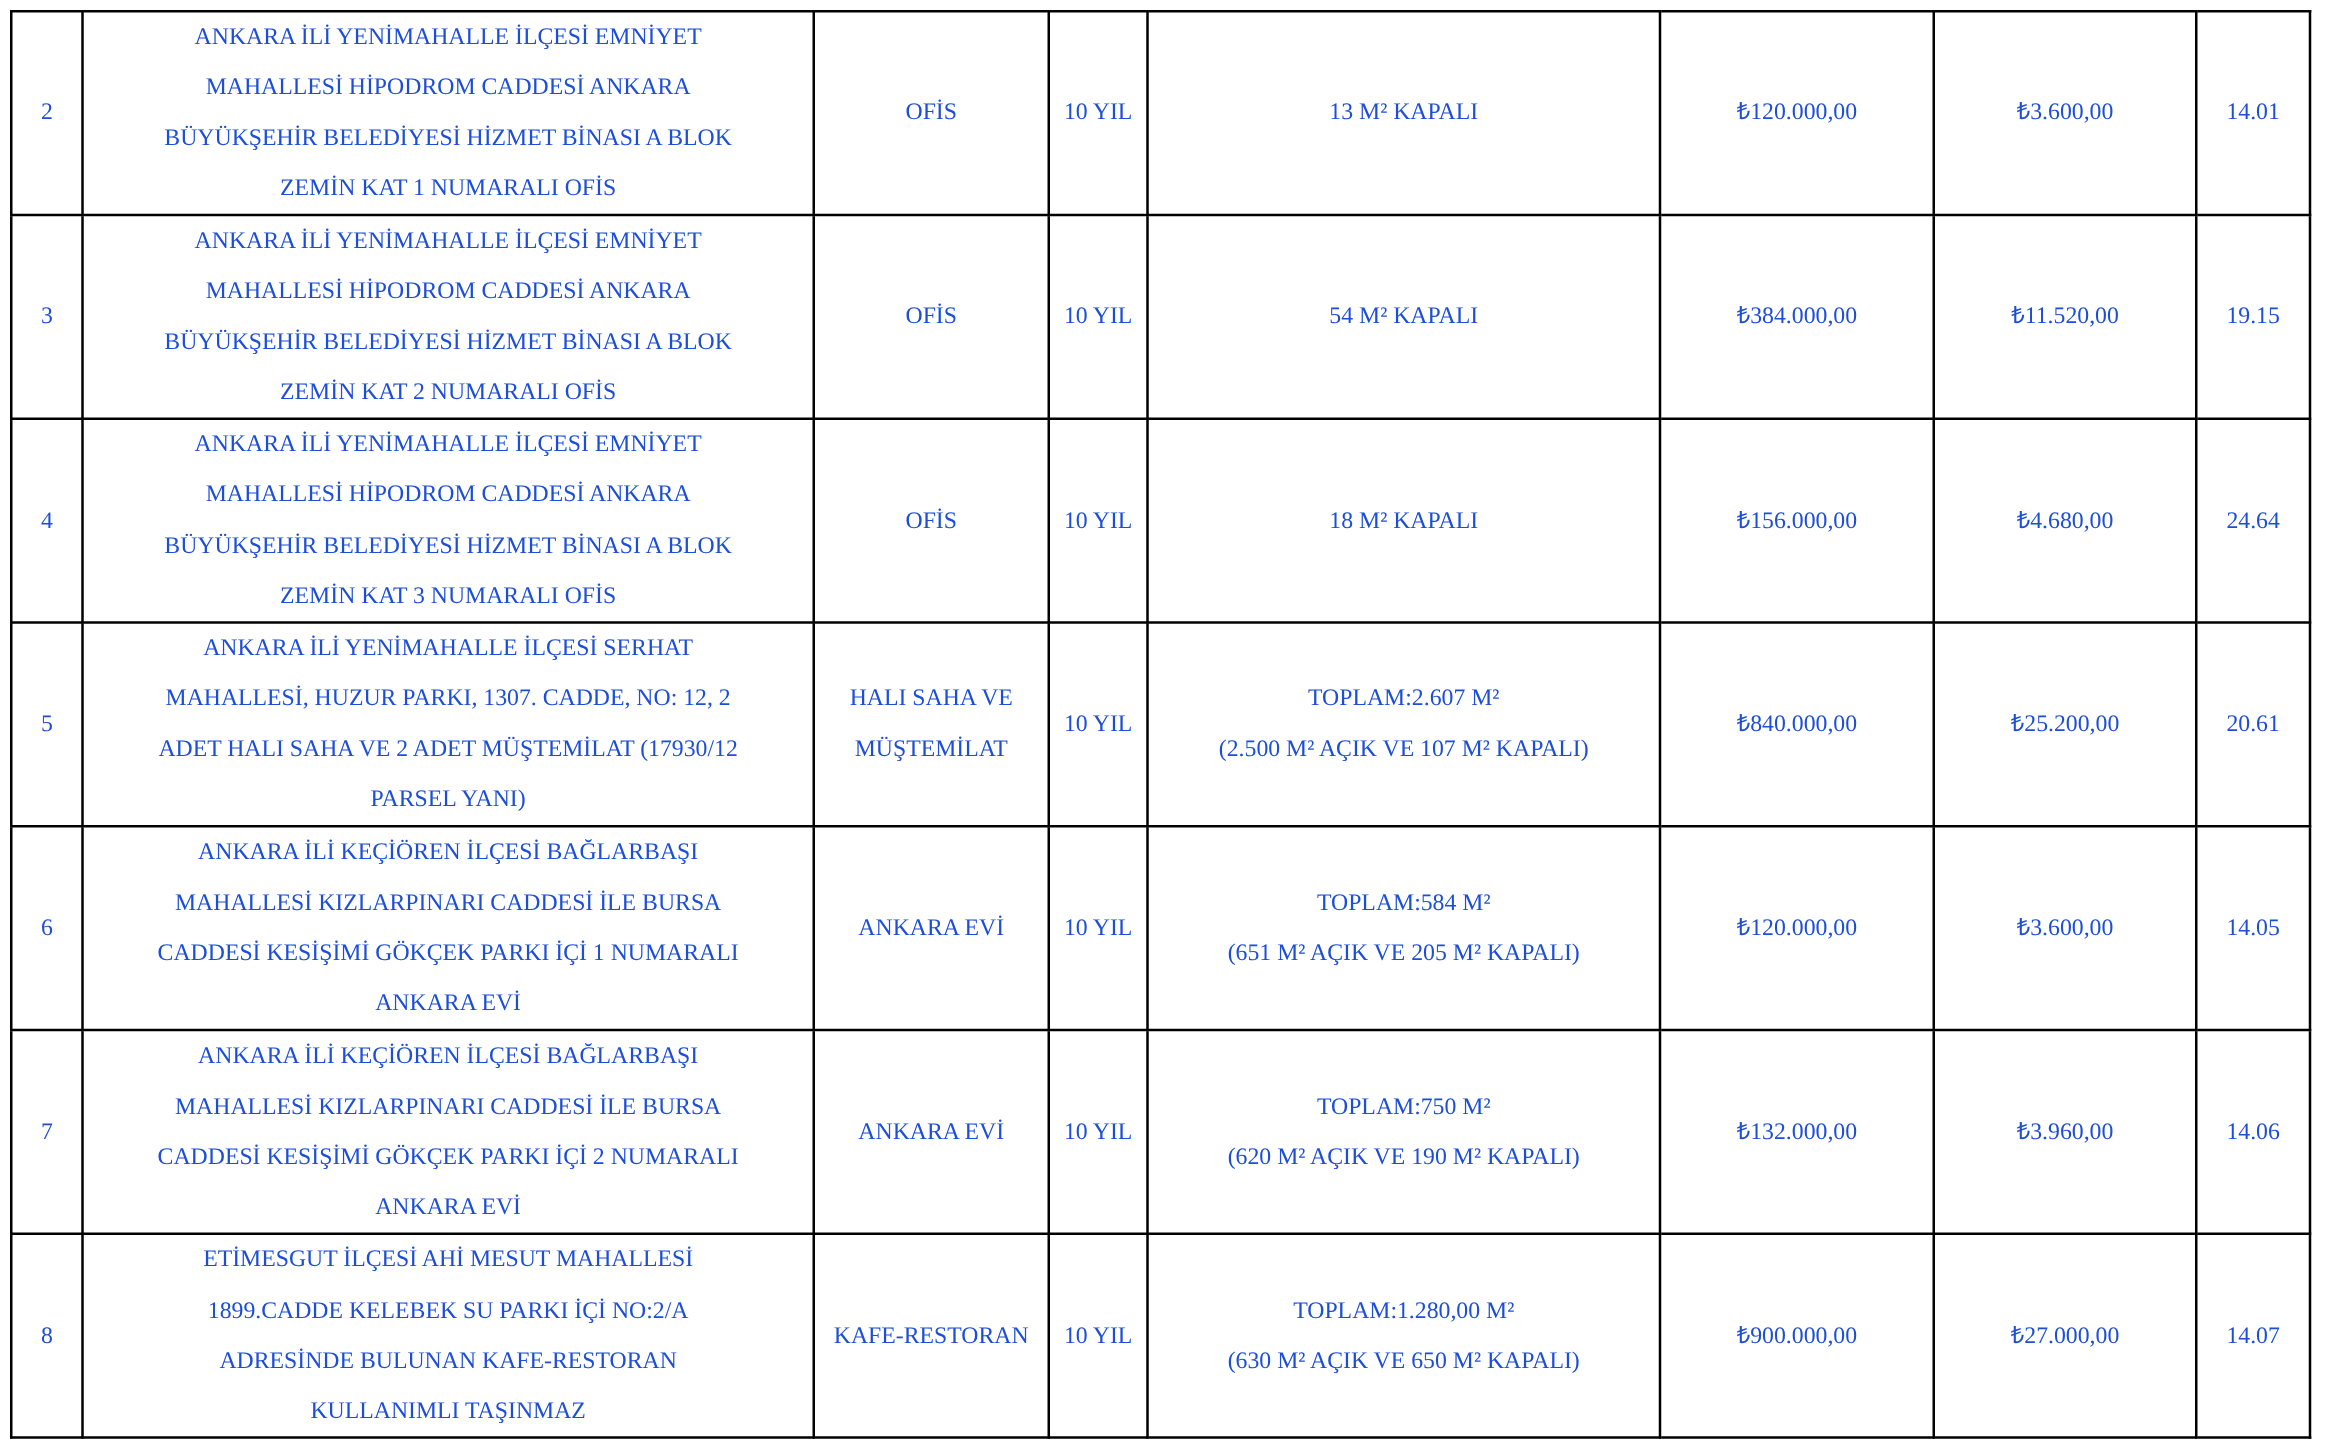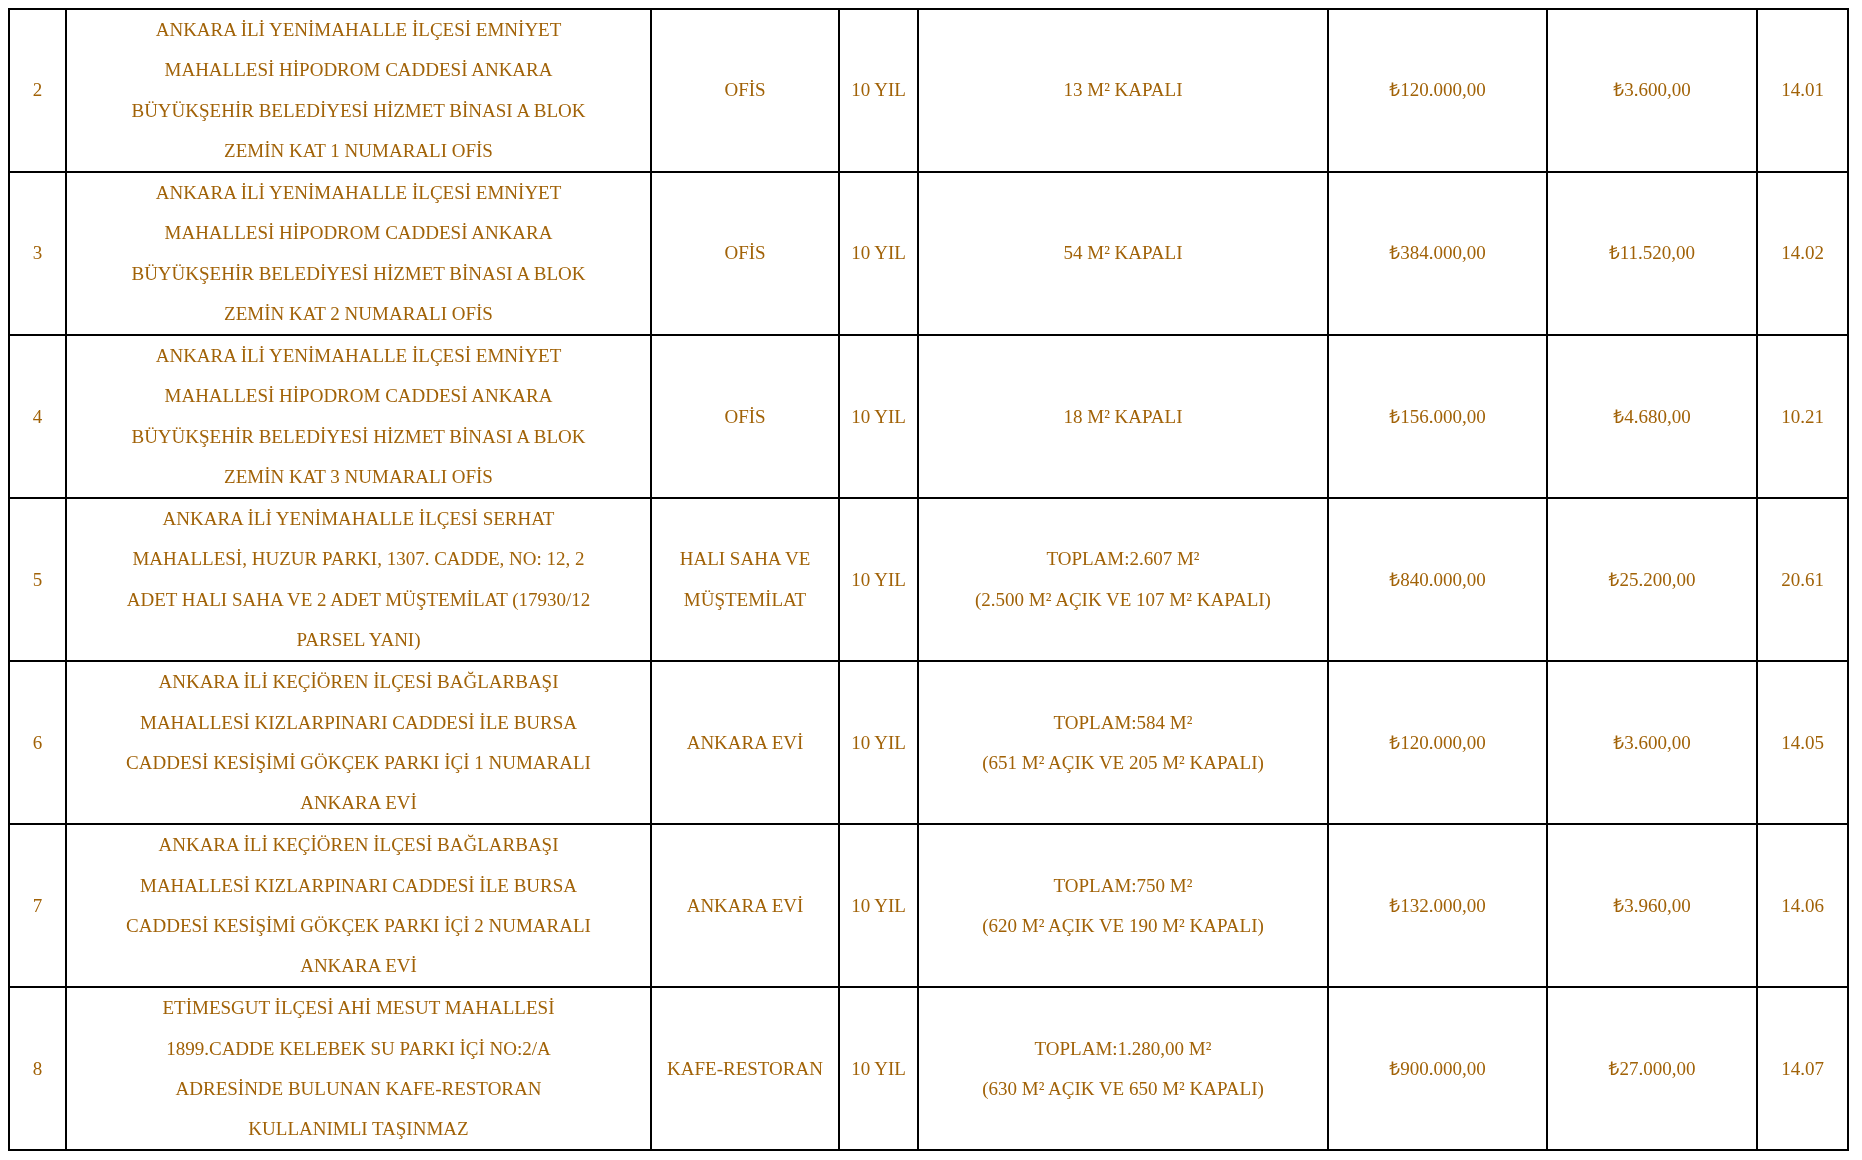--- a/index.html
+++ b/index.html
@@ -30,7 +30,7 @@
     text-align: center;
     font-size: 19px;
     line-height: 2.12;
-    color: #a16207;
+    color: #1d4ed8;
     padding: 0 3px;
     white-space: pre-line;
     overflow: hidden;

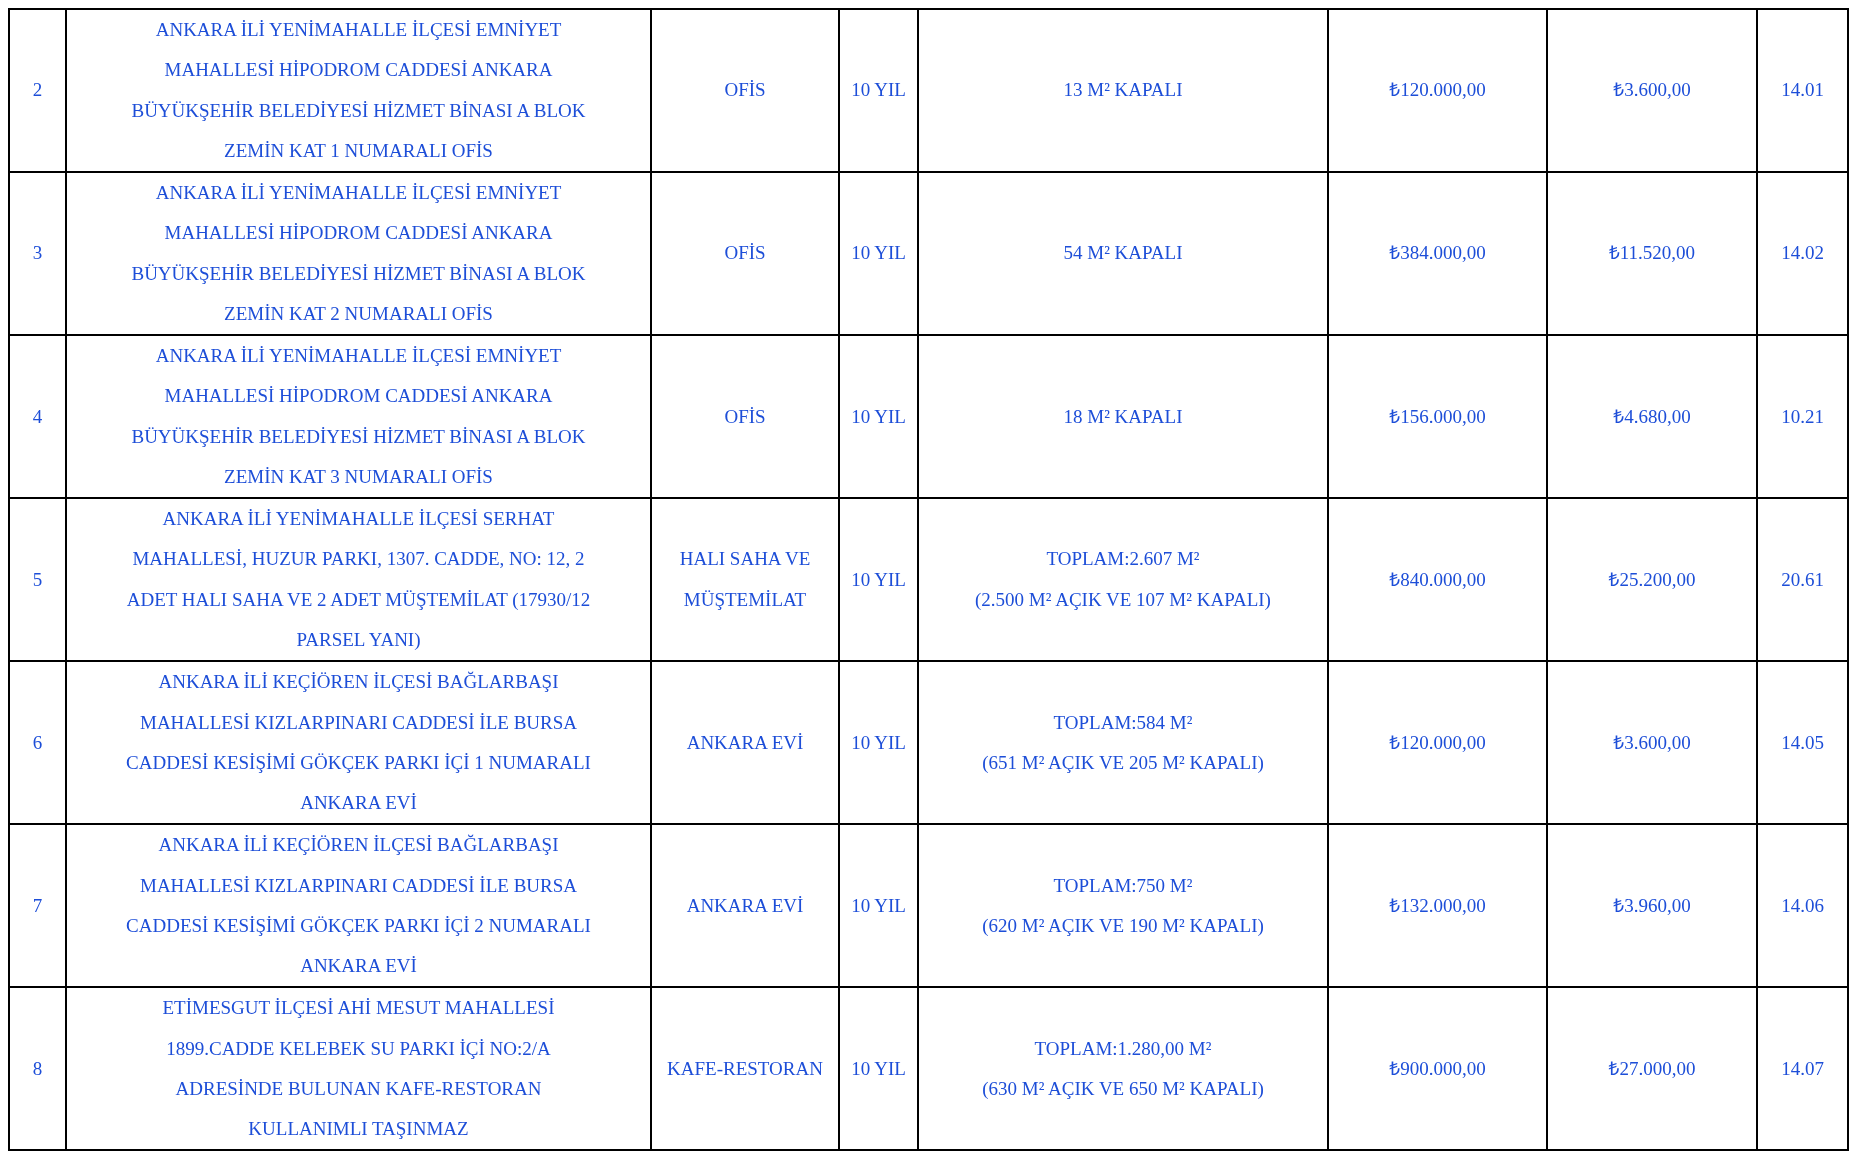--- a/index.html
+++ b/index.html
@@ -90,7 +90,7 @@
     <td class="c-area">54 M² KAPALI</td>
     <td class="c-p1">₺384.000,00</td>
     <td class="c-p2">₺11.520,00</td>
-    <td class="c-code">14.02</td>
+    <td class="c-code">19.15</td>
   </tr>
         <tr>
     <td class="c-no">4</td>

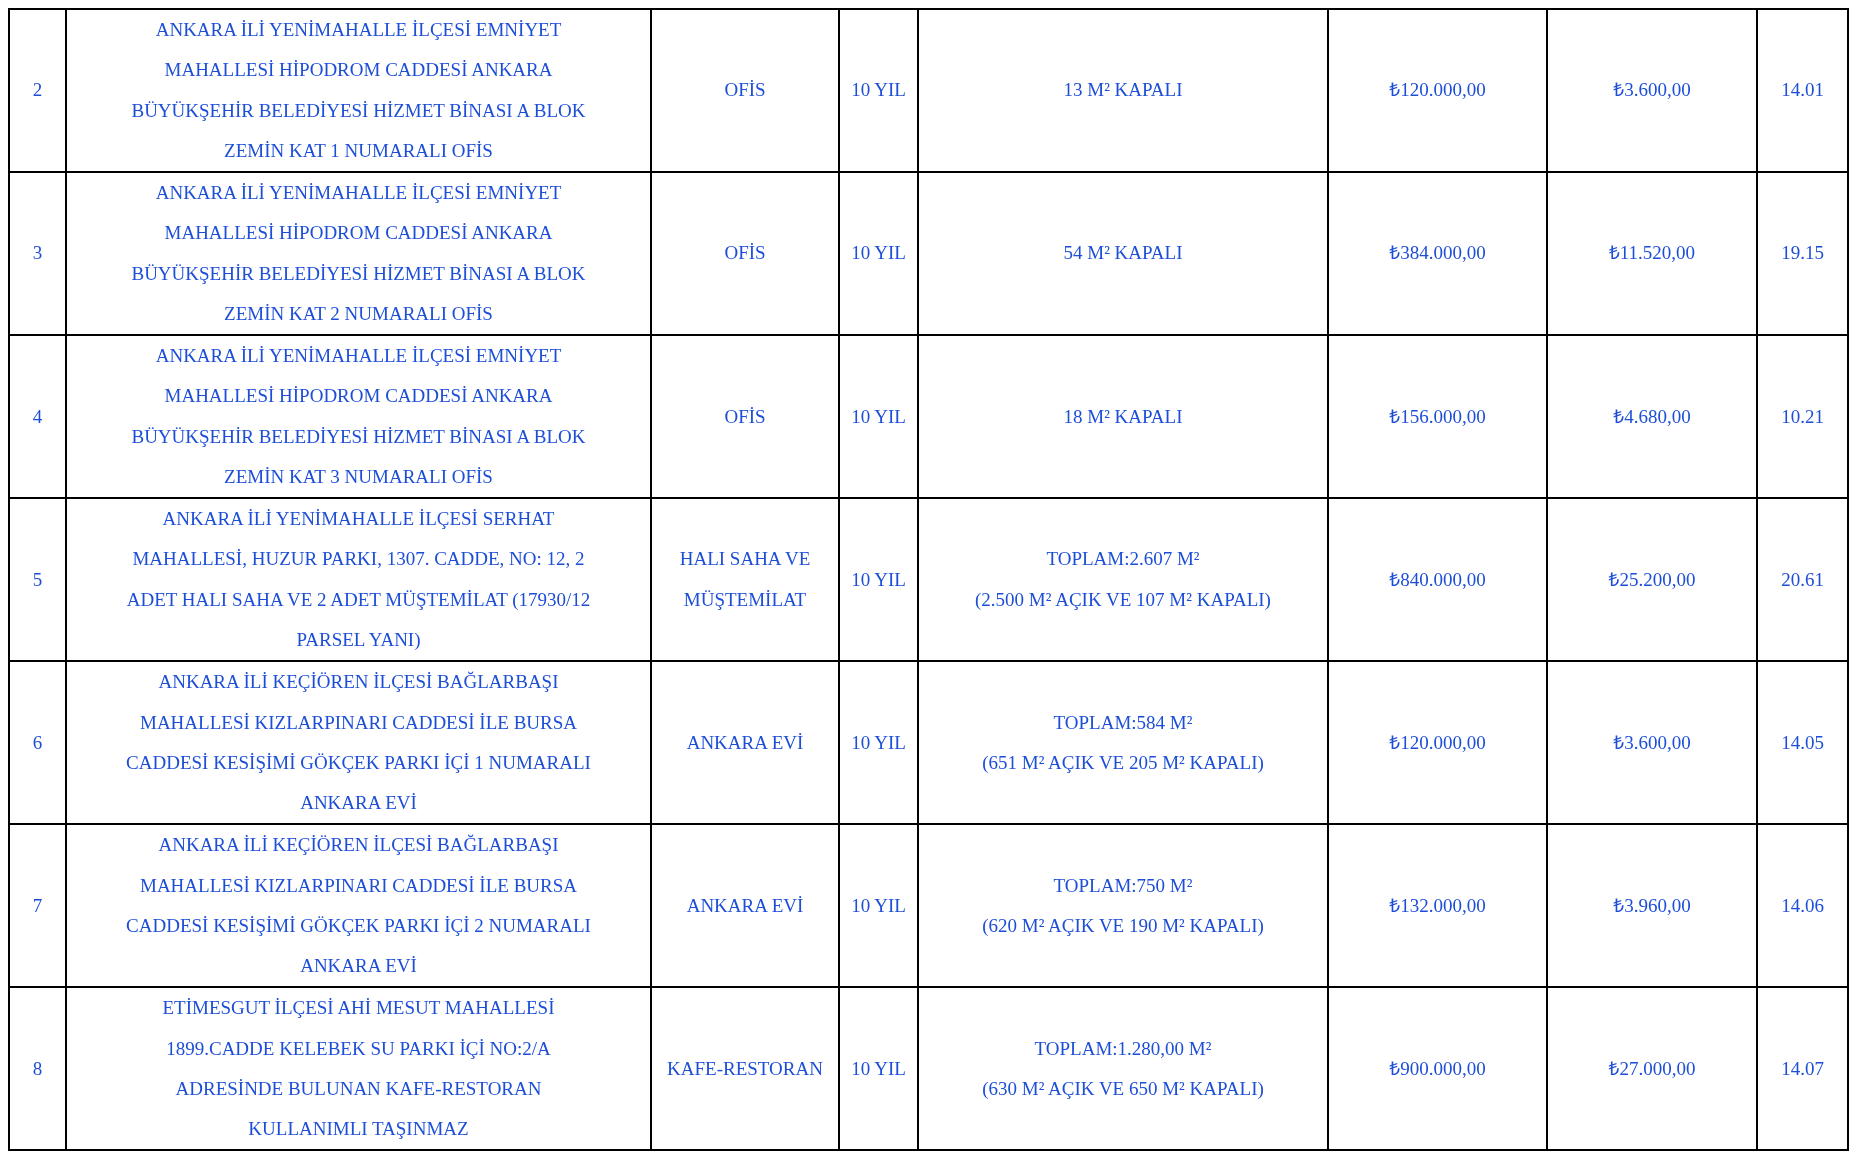--- a/index.html
+++ b/index.html
@@ -103,7 +103,7 @@
     <td class="c-area">18 M² KAPALI</td>
     <td class="c-p1">₺156.000,00</td>
     <td class="c-p2">₺4.680,00</td>
-    <td class="c-code">10.21</td>
+    <td class="c-code">24.64</td>
   </tr>
         <tr>
     <td class="c-no">5</td>

